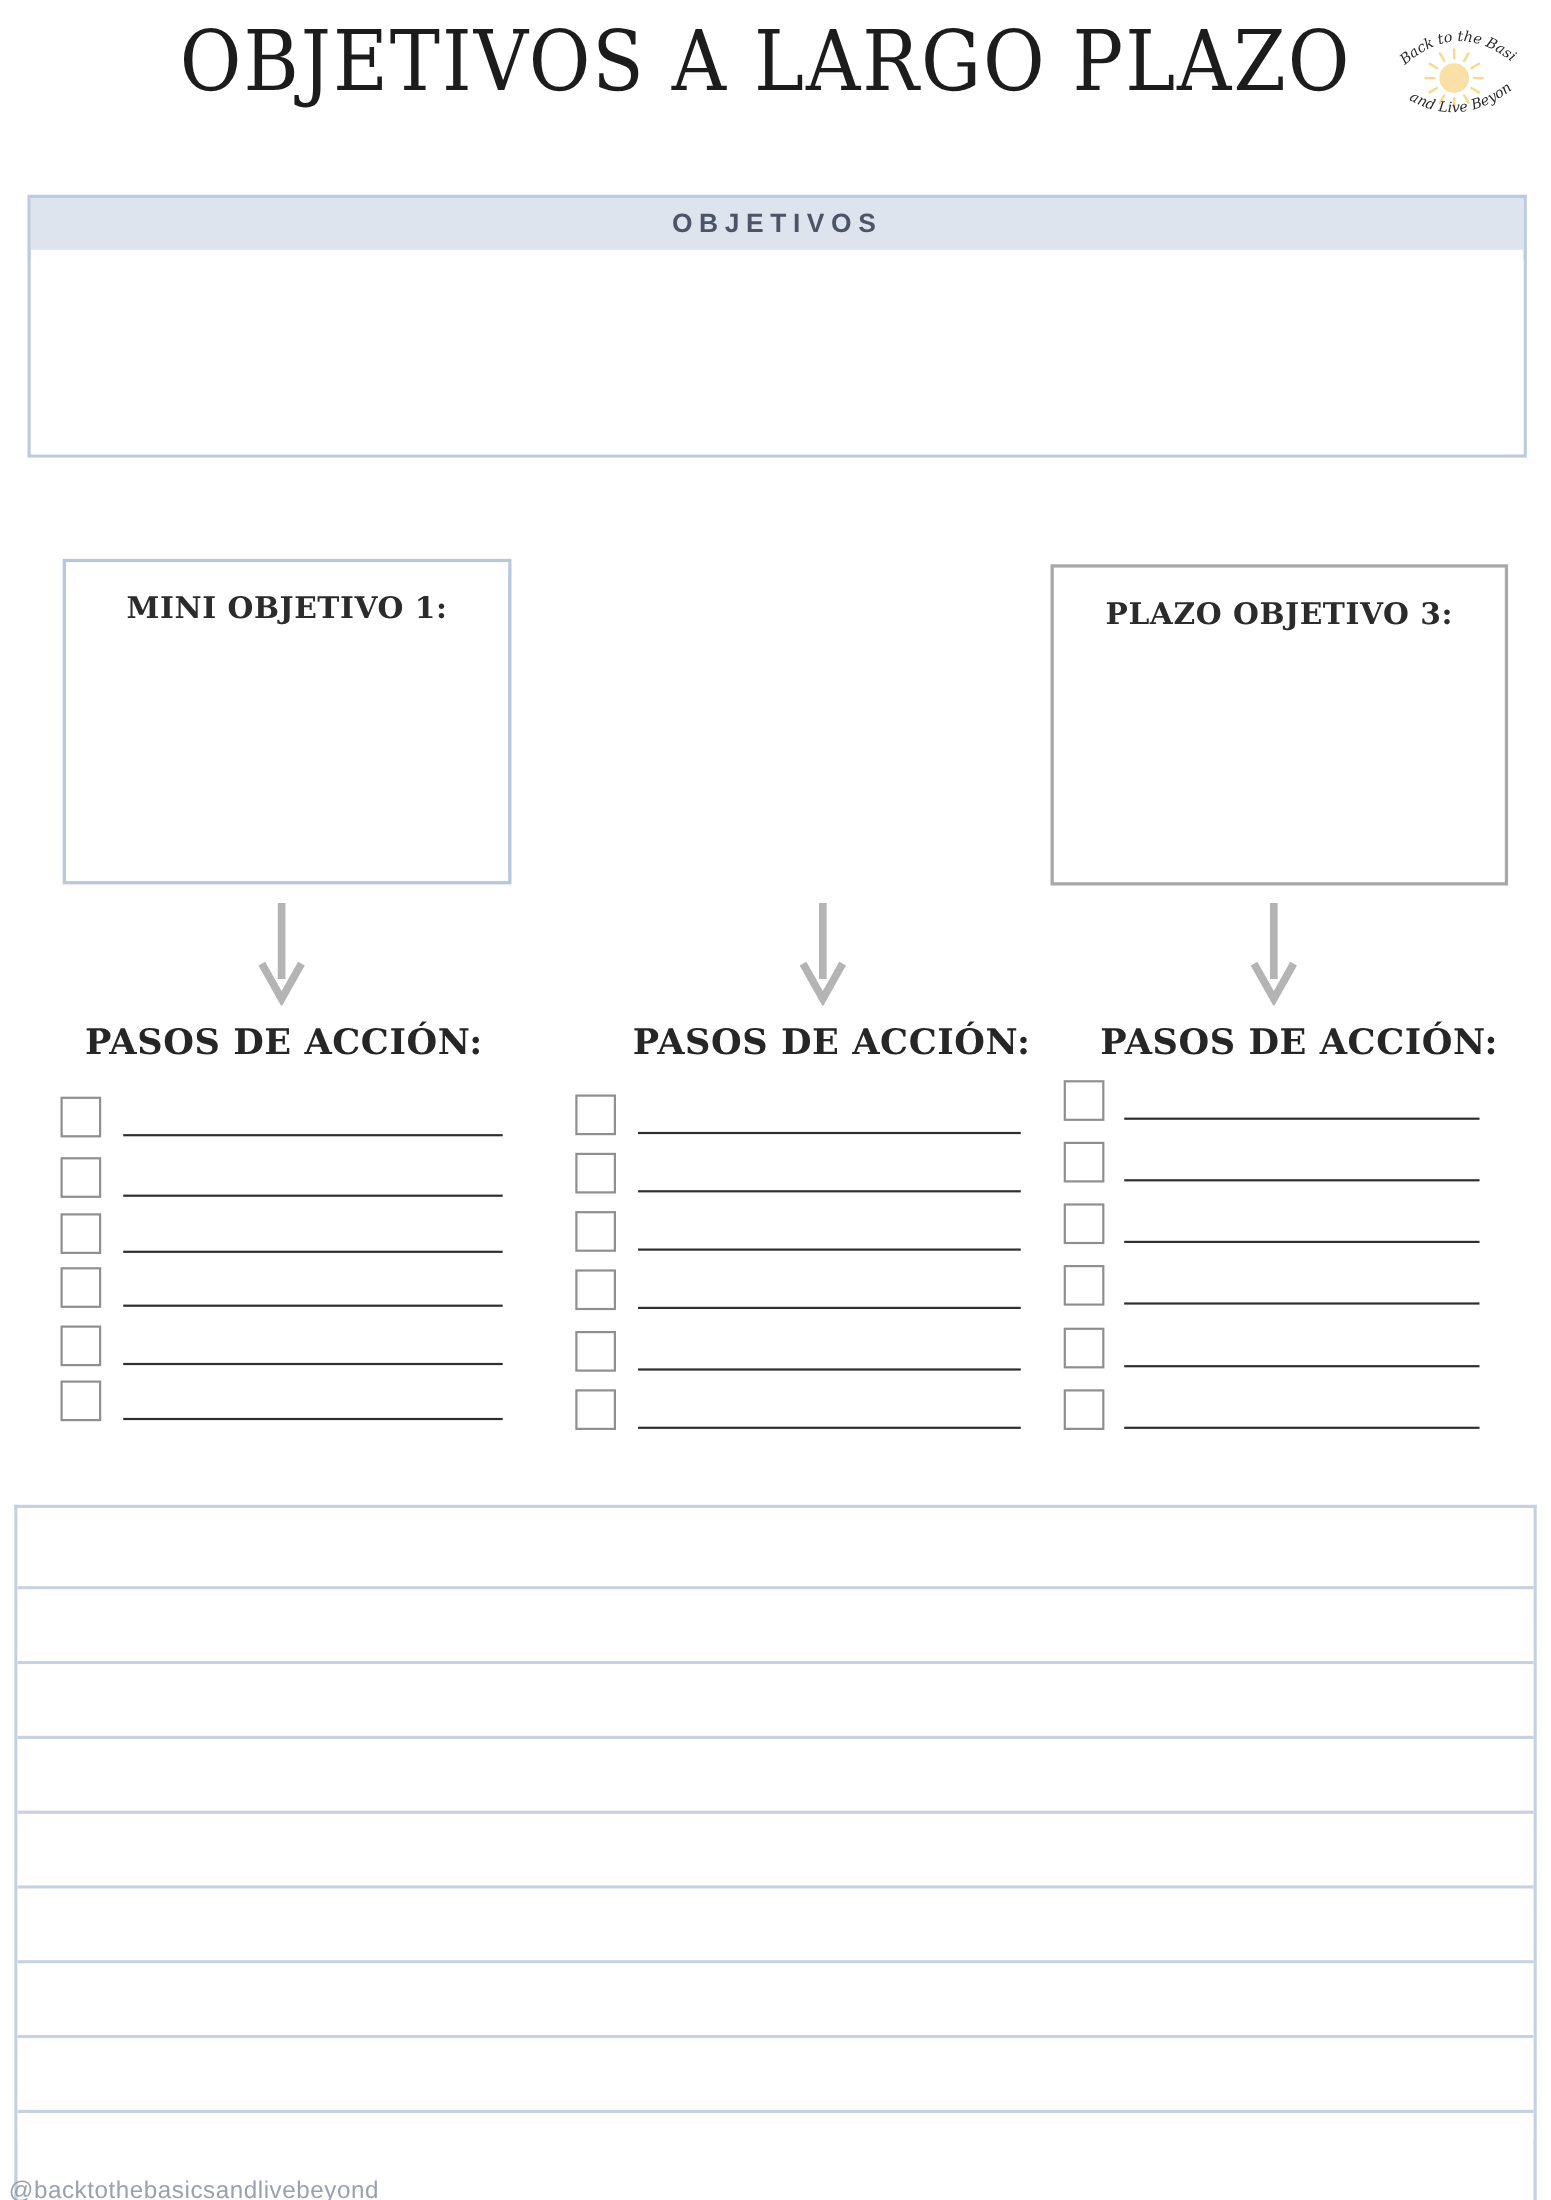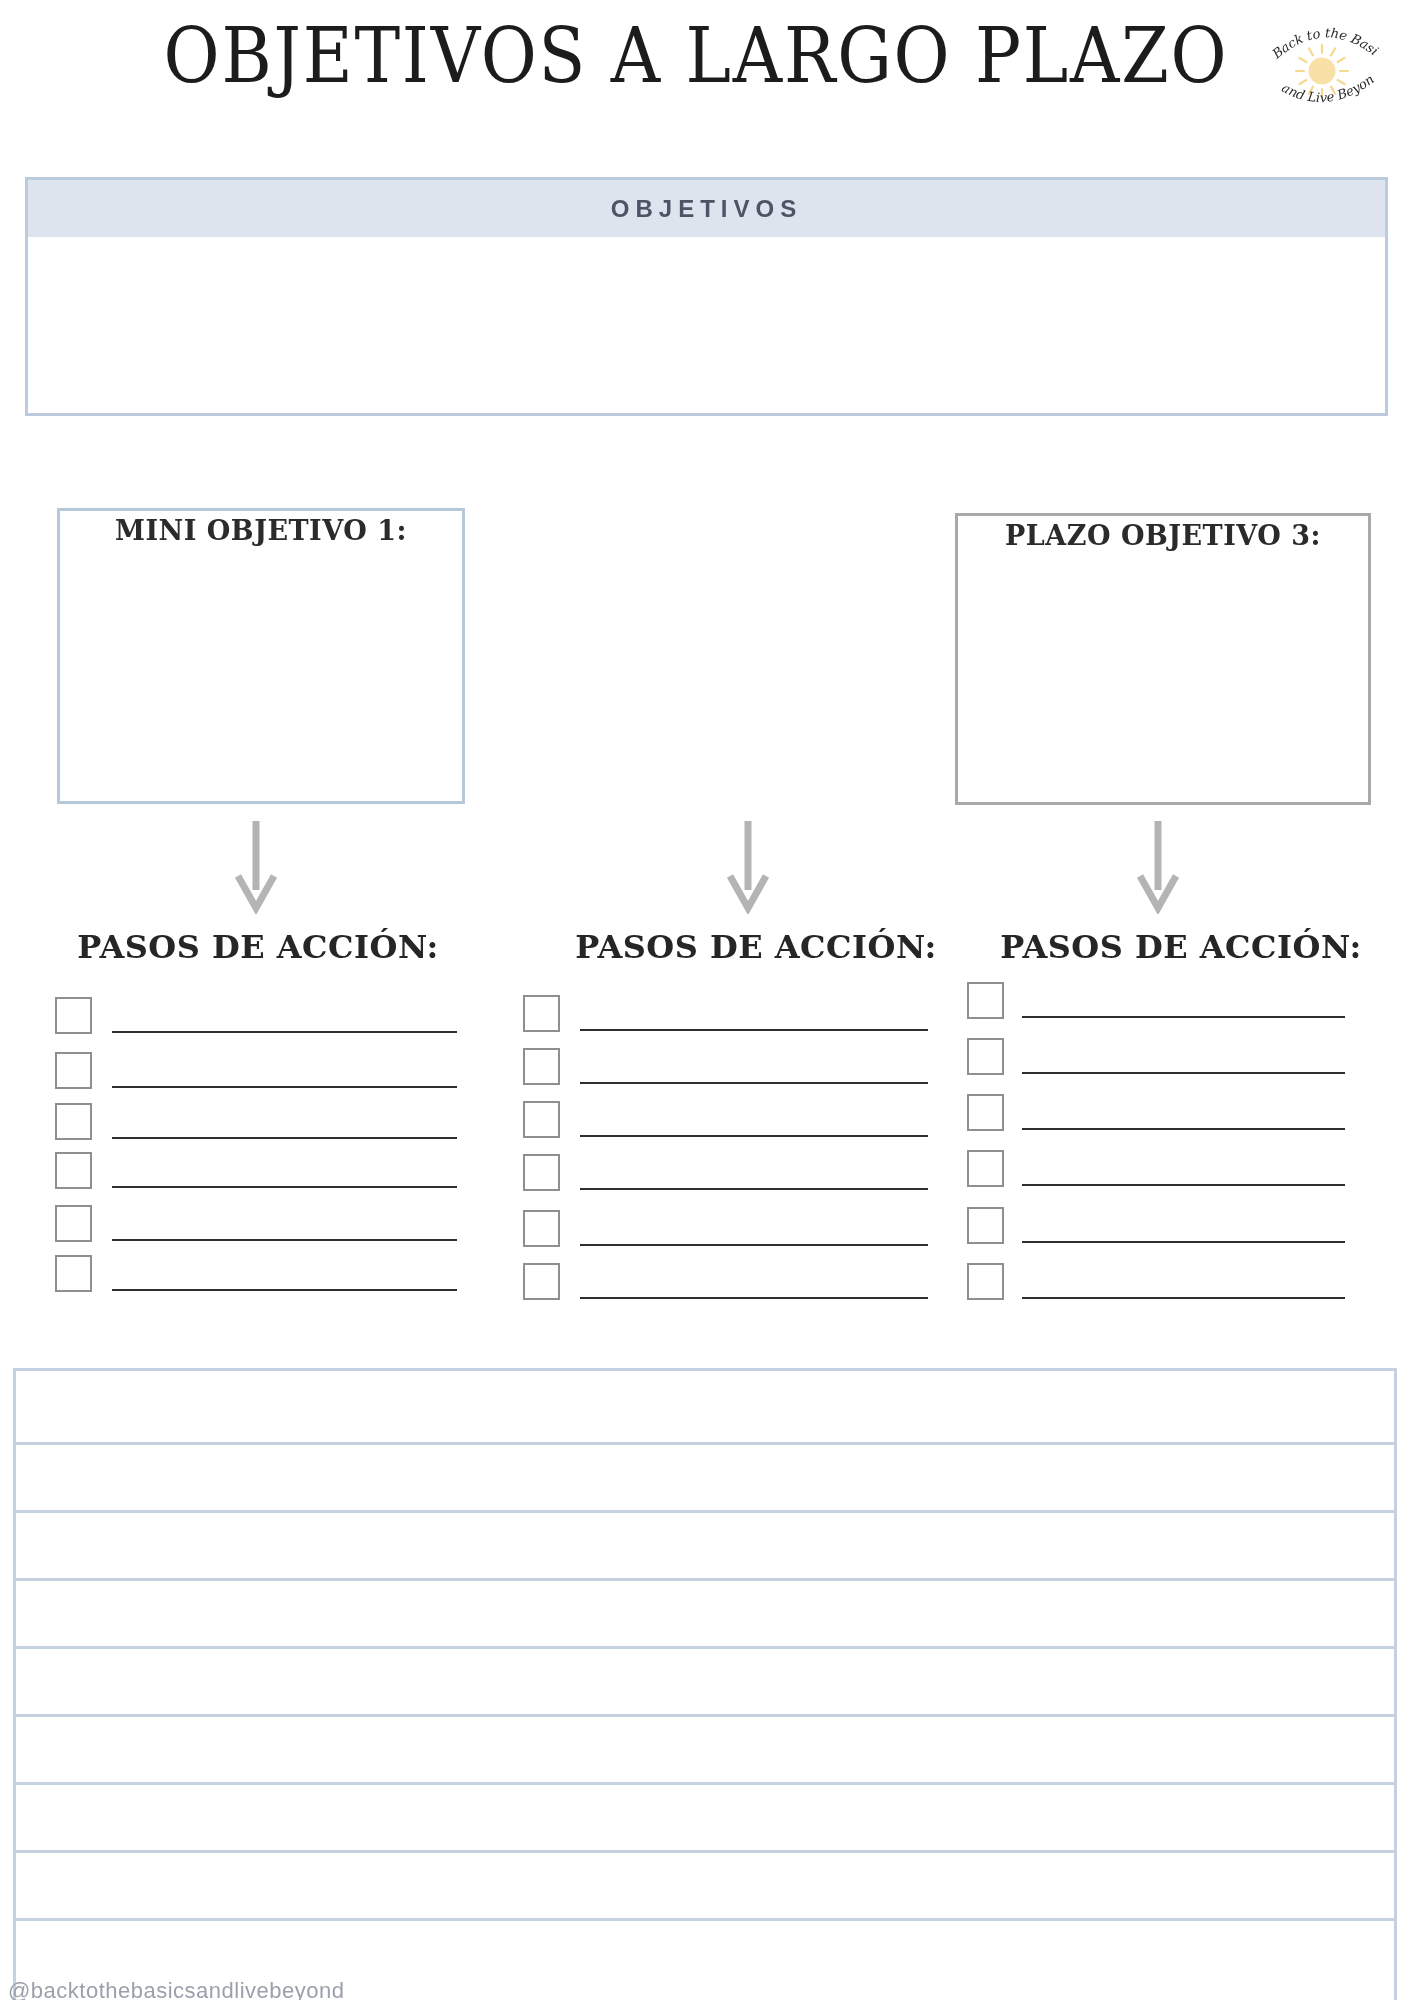--- a/index.html
+++ b/index.html
@@ -23,7 +23,7 @@
     border:3px solid #bccadd;background:#ffffff;
   }
   .band{
-    height:57px;background:#dee4ed;display:flex;align-items:center;justify-content:center;
+    height:47px;background:#dee4ed;display:flex;align-items:center;justify-content:center;
     font-weight:700;font-size:24px;letter-spacing:6px;color:#4b5566;
   }
   .obj-body{position:absolute;left:0;right:0;top:57px;bottom:0;background:#ffffff;}

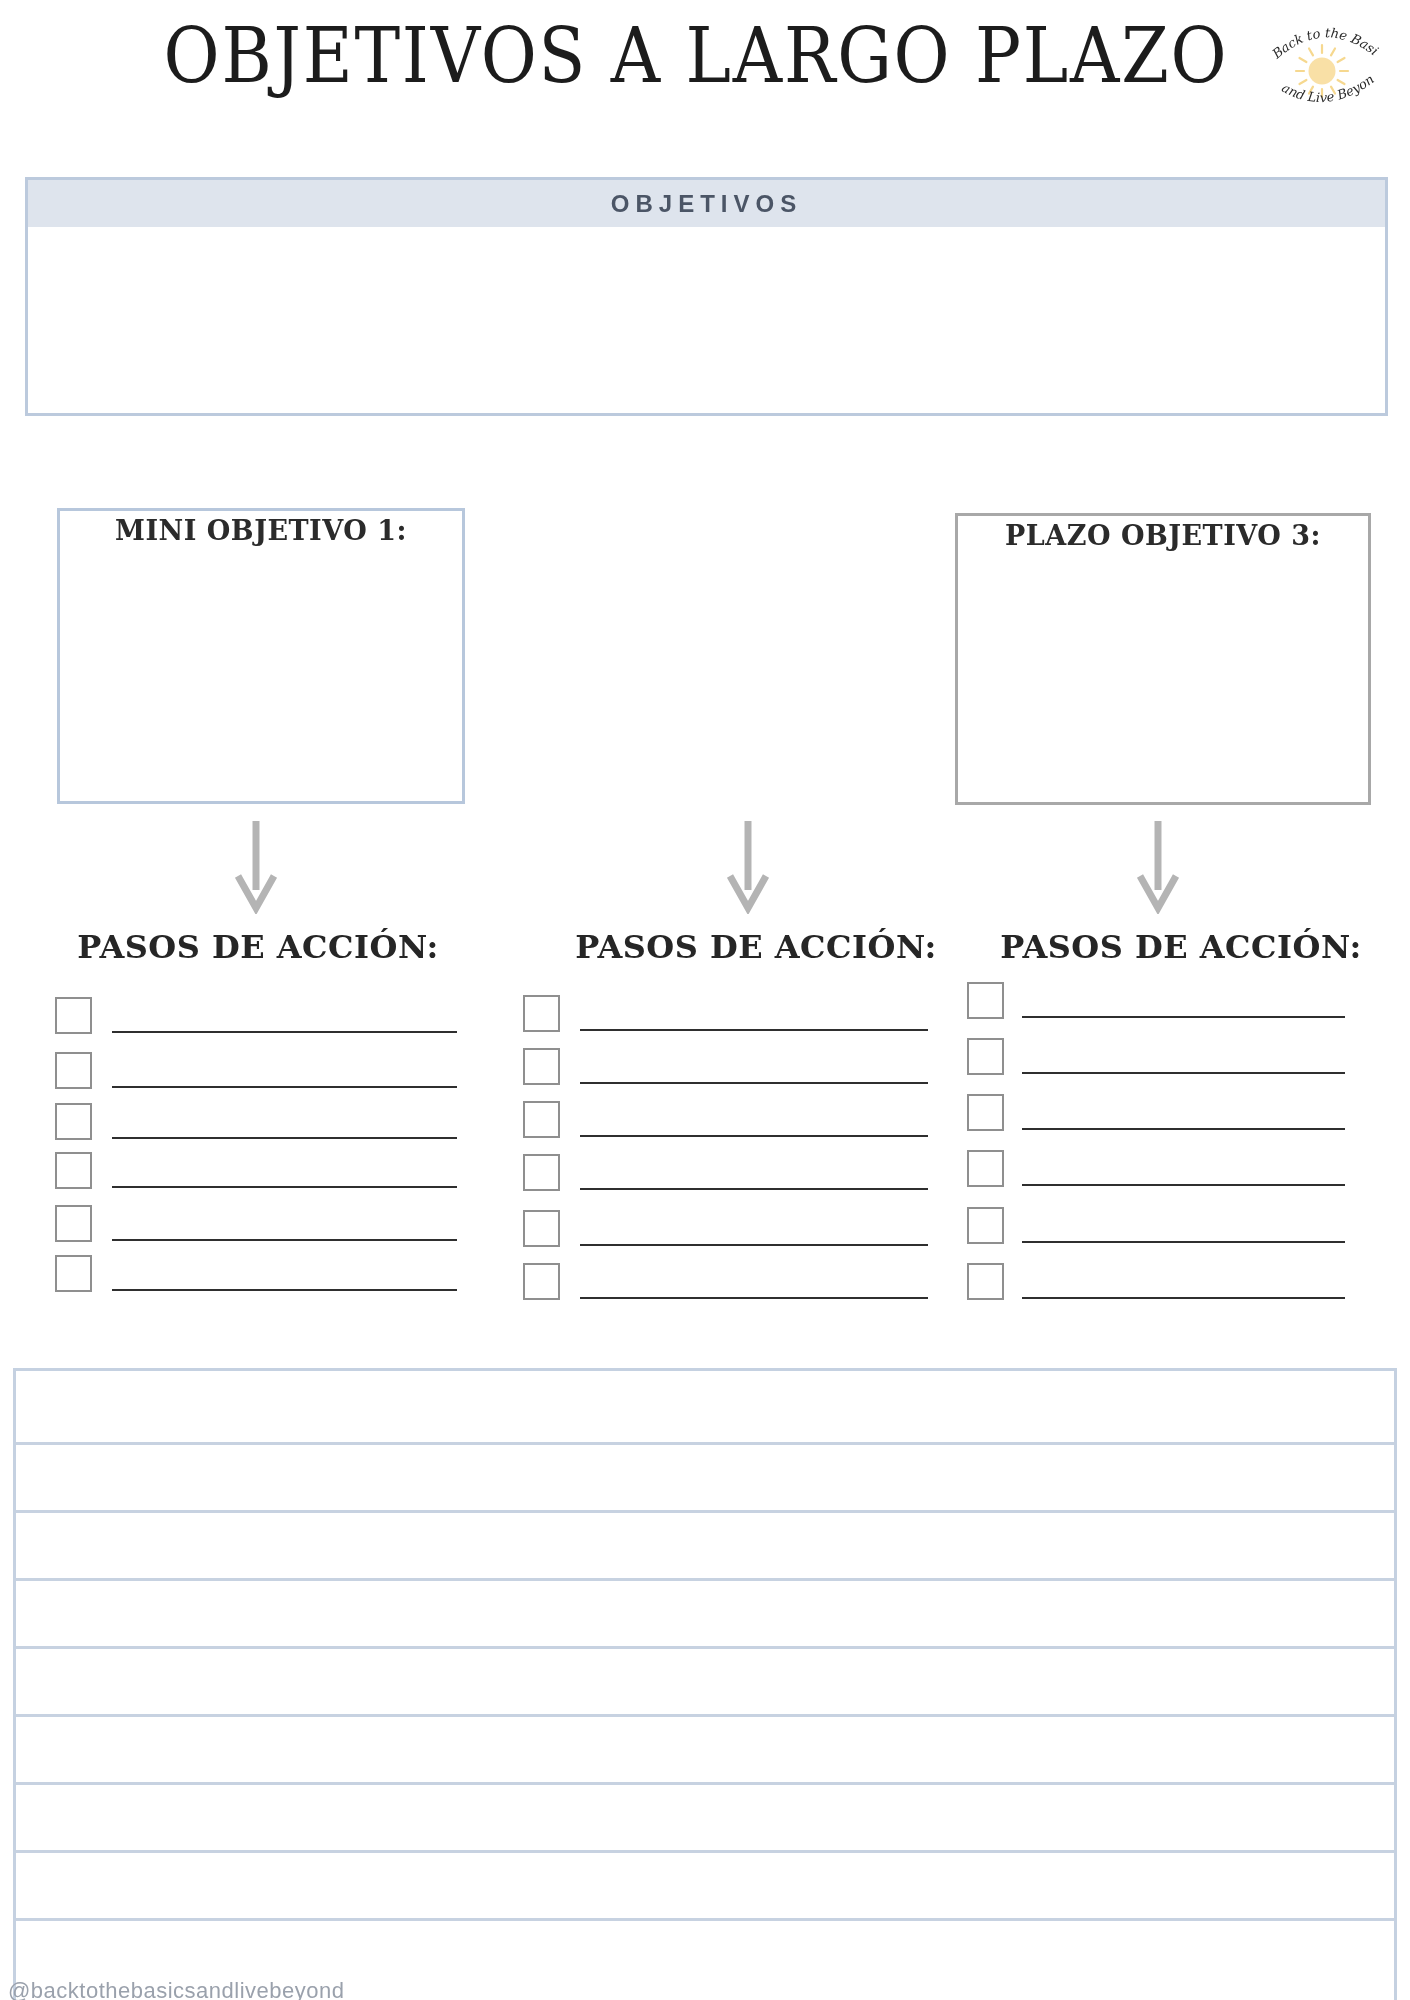--- a/index.html
+++ b/index.html
@@ -31,7 +31,7 @@
   .mini{position:absolute;background:#ffffff;border:3px solid #b7c7dc;}
   .mini.gray{border-color:#a8a8a8;}
   .mini .mini-label{
-    margin-top:4px;text-align:center;
+    margin-top:27px;text-align:center;
     font-family:"DejaVu Serif","Liberation Serif",serif;font-weight:700;
     font-size:27px;color:#2b2b2b;letter-spacing:0.5px;
   }

